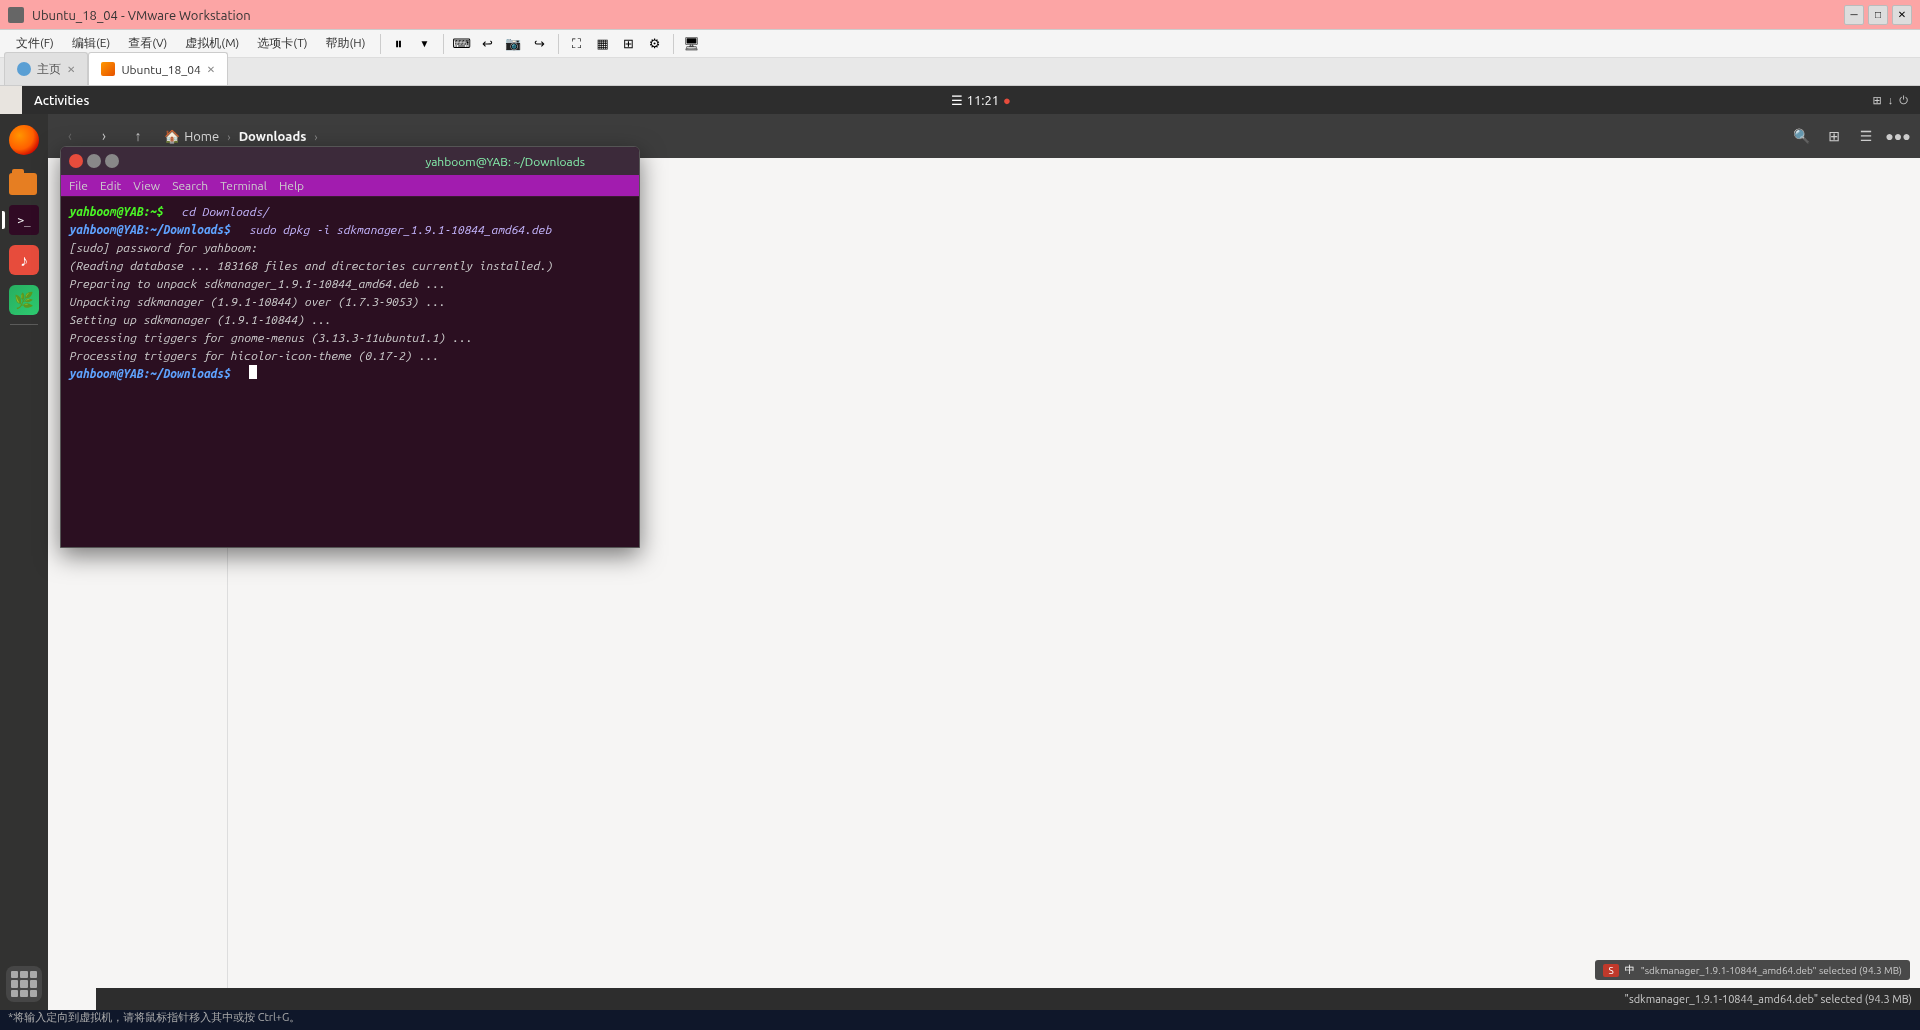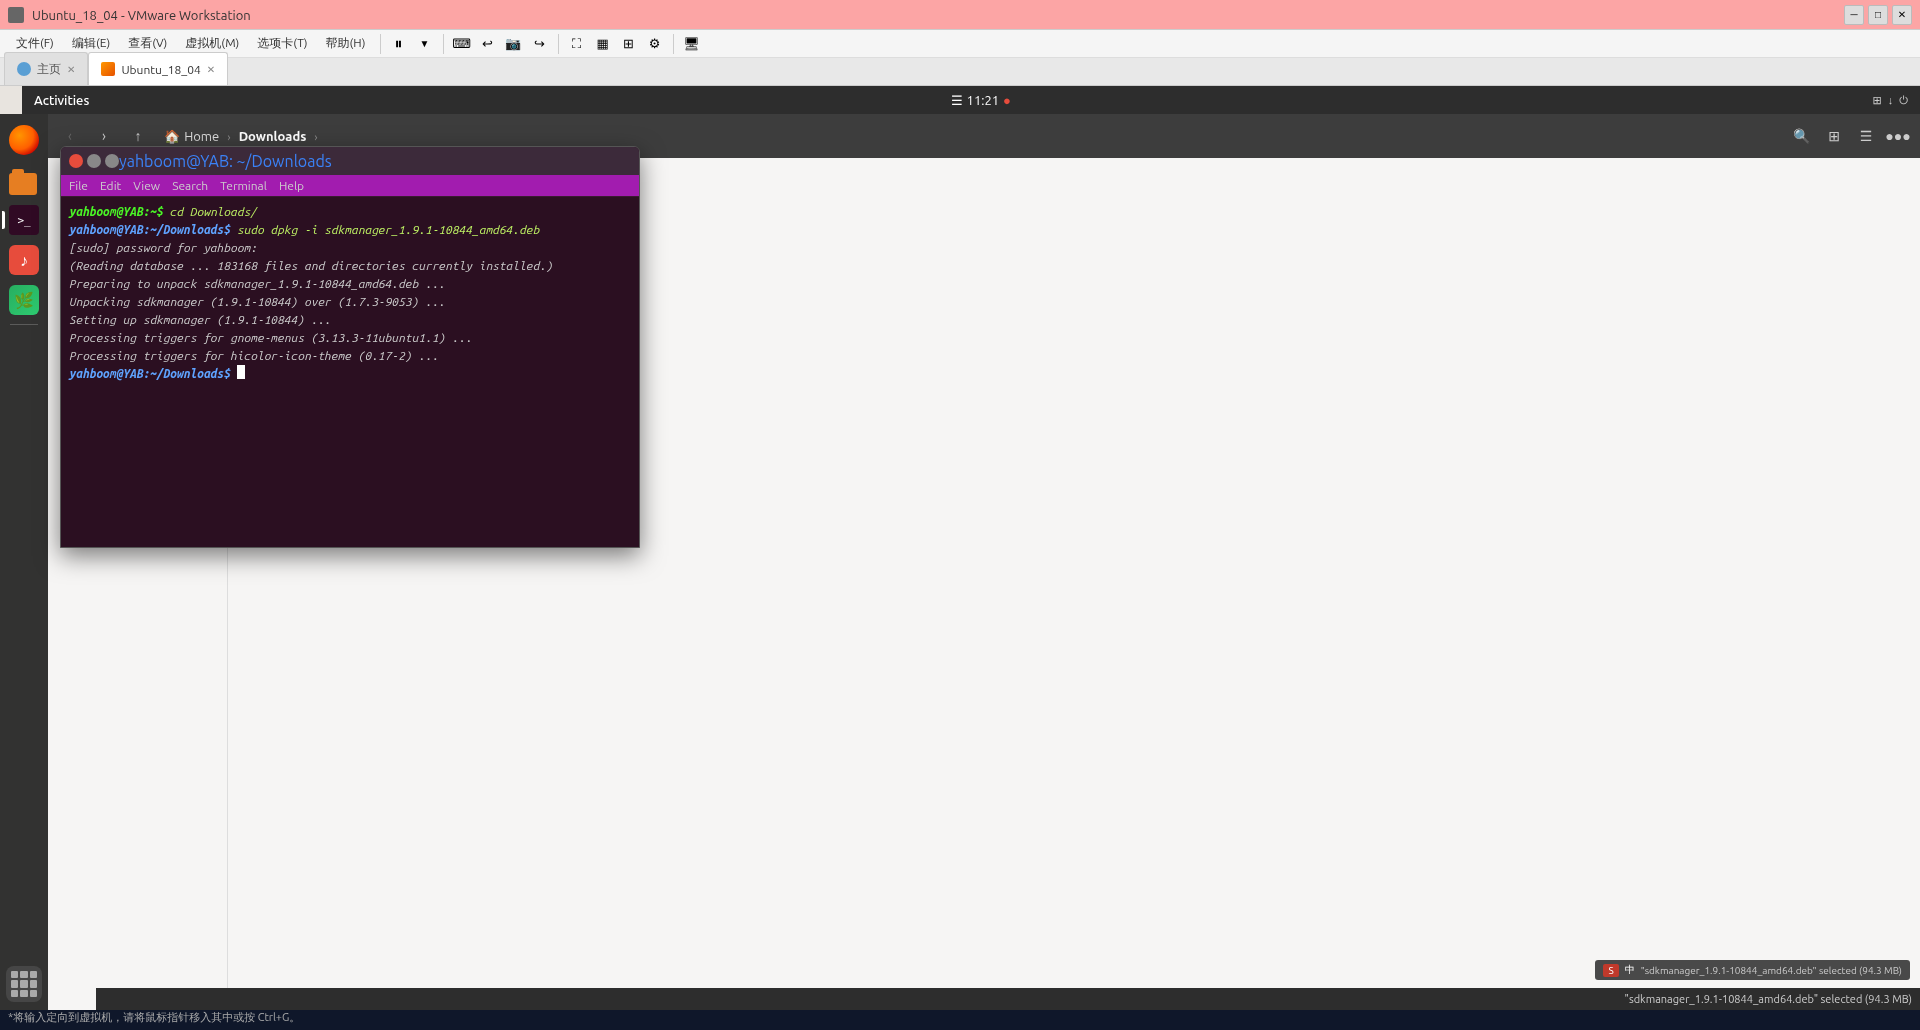--- a/index.html
+++ b/index.html
@@ -344,10 +344,10 @@
       padding: 0 8px;
     }
     .terminal-title {
-      color: #3b82f6;
-      font-size: 16px;
+      color: #86efac;
+      font-size: 12px;
       flex: 1;
-      text-align: left;
+      text-align: right;
     }
     .terminal-win-controls {
       display: flex;

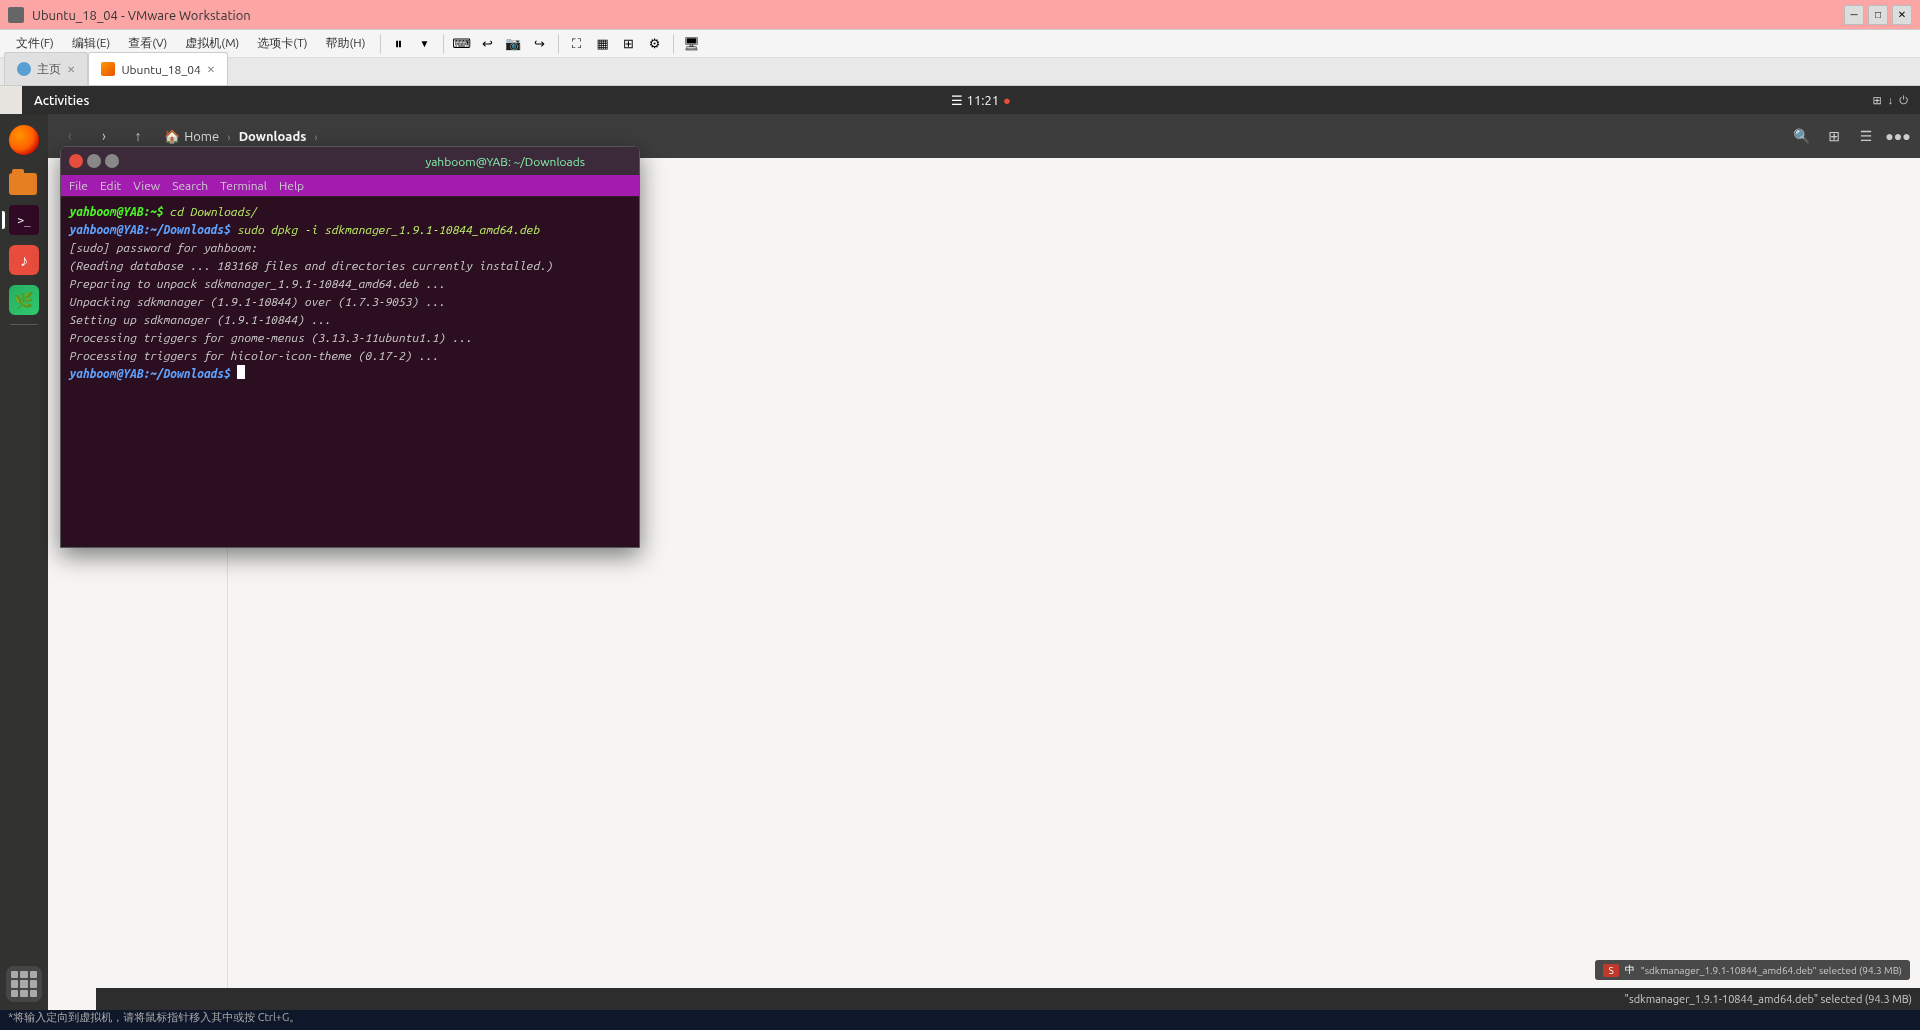--- a/index.html
+++ b/index.html
@@ -389,7 +389,7 @@
     .term-line { display: flex; flex-wrap: wrap; font-style: italic; }
     .term-prompt { color: #4af626; font-weight: bold; }
     .term-prompt-dir { color: #5fa3ff; font-weight: bold; }
-    .term-cmd { color: #bef264; }
+    .term-cmd { color: #c4b5fd; margin-left: 12px; }
     .term-output { color: #ccc; }
     .term-cursor {
       display: inline-block;

